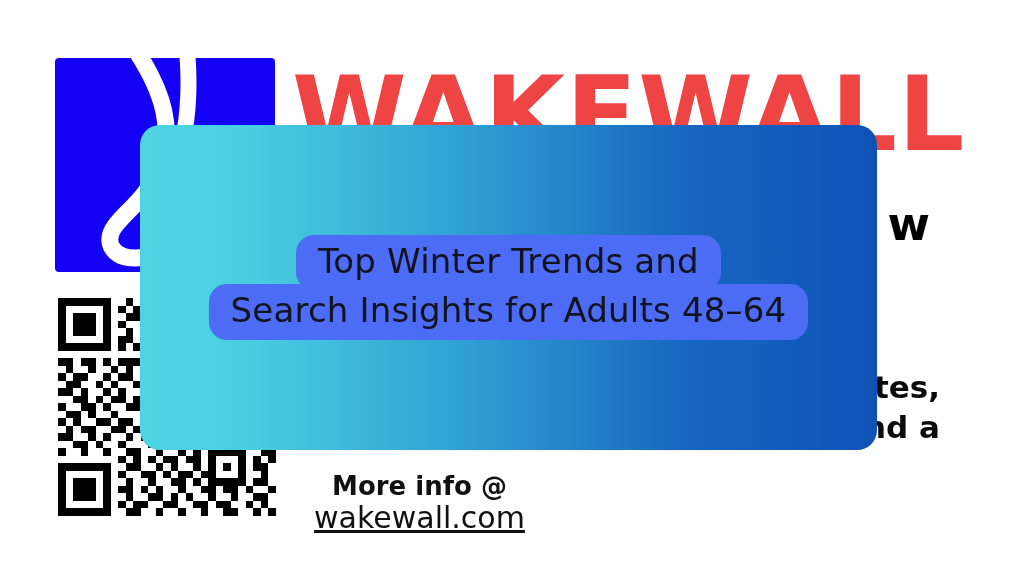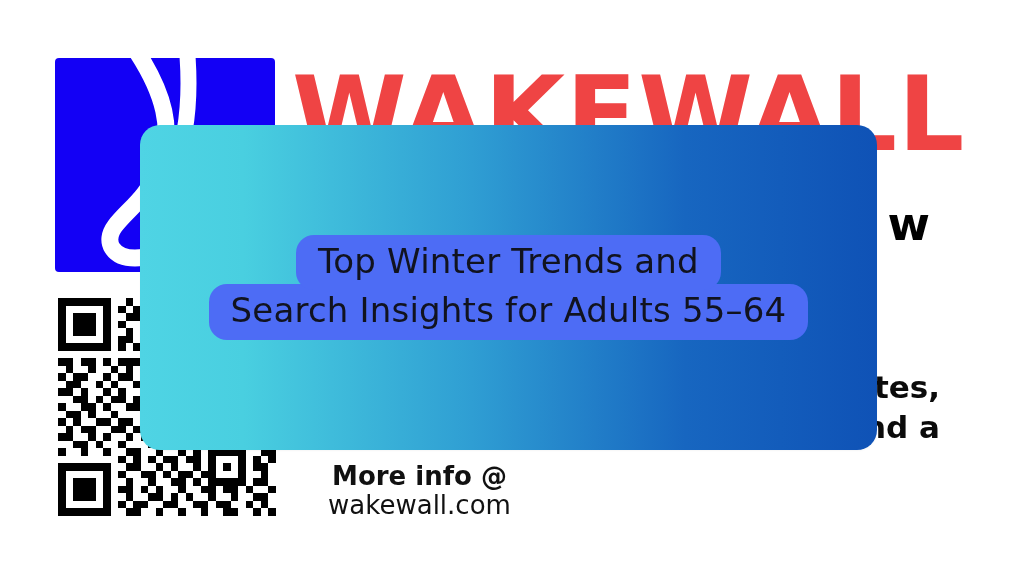--- a/index.html
+++ b/index.html
@@ -431,7 +431,7 @@
   <div class="overlay-card">
     <div class="headline-wrap">
       <span class="headline-line l1">Top Winter Trends and</span>
-      <span class="headline-line l2">Search Insights for Adults 55–64</span>
+      <span class="headline-line l2">Search Insights for Adults 48–64</span>
     </div>
   </div>
 

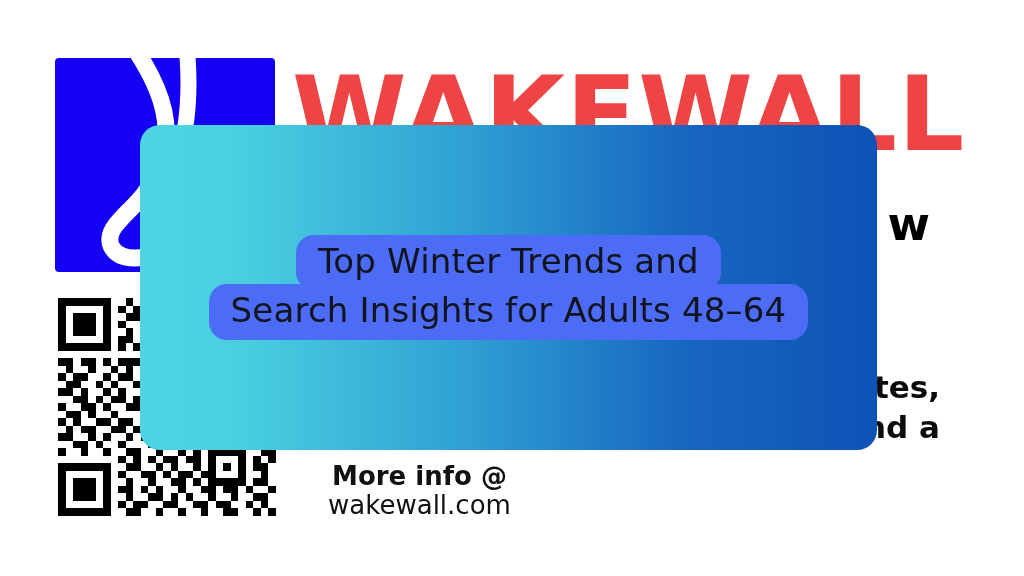--- a/index.html
+++ b/index.html
@@ -101,7 +101,7 @@
   .moreinfo {
     position: absolute;
     left: 312px;
-    top: 462px;
+    top: 472px;
     width: 215px;
     text-align: center;
     color: #111111;

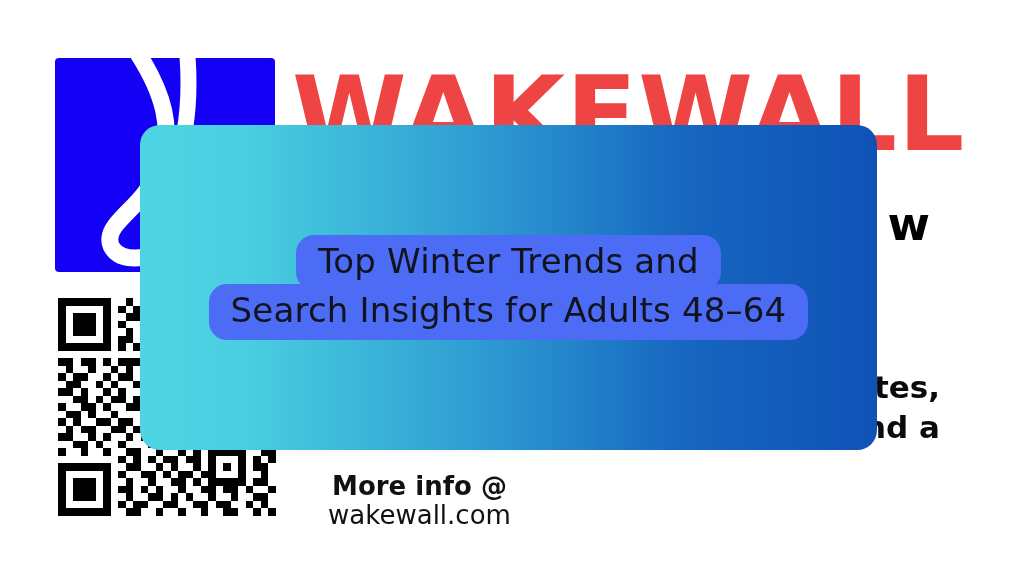--- a/index.html
+++ b/index.html
@@ -115,8 +115,9 @@
   }
   .moreinfo .mi-url {
     display: block;
-    font-size: 26px;
+    font-size: 30px;
     font-weight: 400;
+    text-decoration: underline;
   }
 
   

